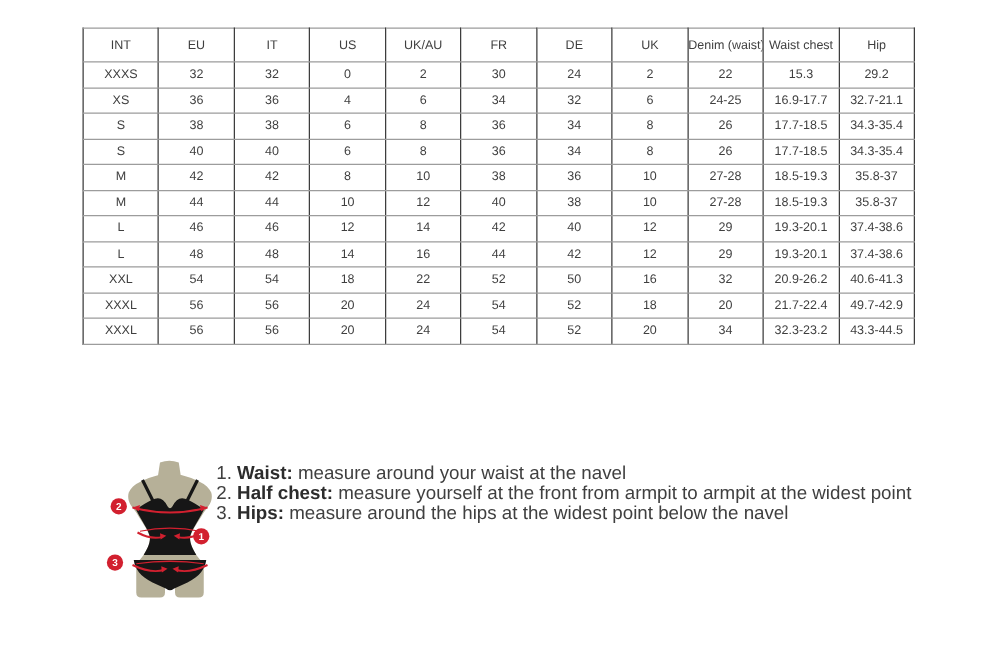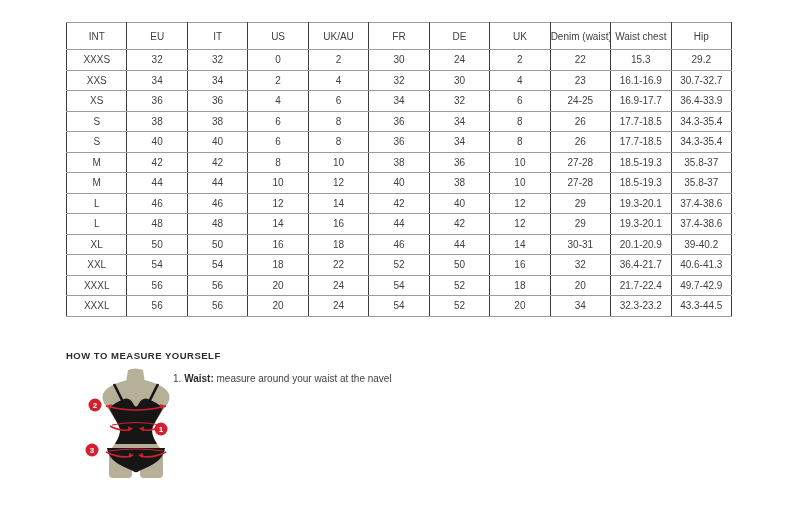--- a/index.html
+++ b/index.html
@@ -79,19 +79,6 @@
             <td>29.2</td>
           </tr>
           <tr>
-            <td>XXS</td>
-            <td>34</td>
-            <td>34</td>
-            <td>2</td>
-            <td>4</td>
-            <td>32</td>
-            <td>30</td>
-            <td>4</td>
-            <td>23</td>
-            <td>16.1-16.9</td>
-            <td>30.7-32.7</td>
-          </tr>
-          <tr>
             <td>XS</td>
             <td>36</td>
             <td>36</td>

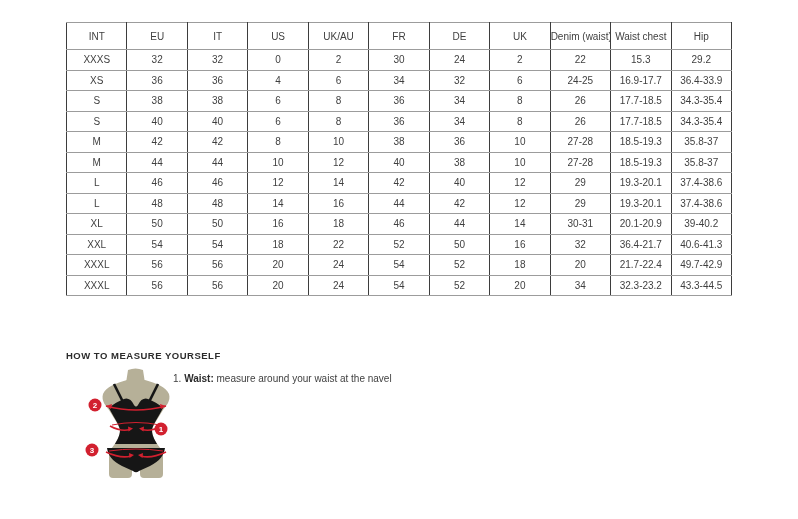--- a/index.html
+++ b/index.html
@@ -89,7 +89,7 @@
             <td>6</td>
             <td>24-25</td>
             <td>16.9-17.7</td>
-            <td>36.4-33.9</td>
+            <td>32.7-21.1</td>
           </tr>
           <tr>
             <td>S</td>

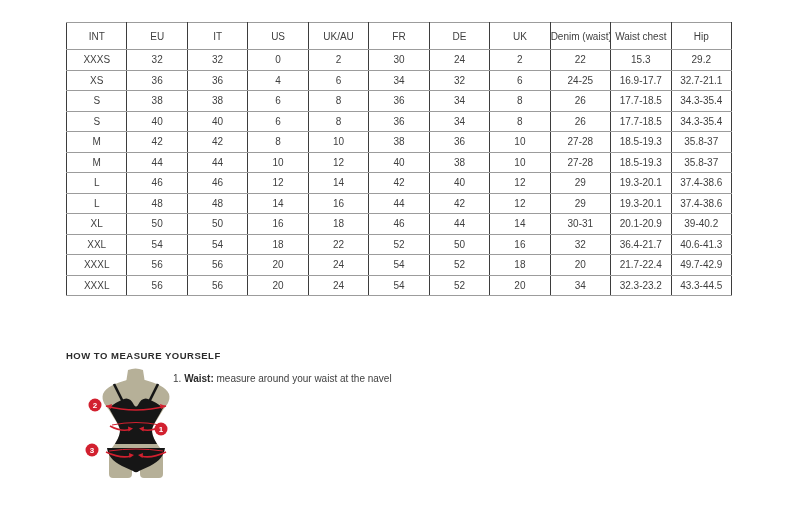--- a/index.html
+++ b/index.html
@@ -170,19 +170,6 @@
             <td>37.4-38.6</td>
           </tr>
           <tr>
-            <td>XL</td>
-            <td>50</td>
-            <td>50</td>
-            <td>16</td>
-            <td>18</td>
-            <td>46</td>
-            <td>44</td>
-            <td>14</td>
-            <td>30-31</td>
-            <td>20.1-20.9</td>
-            <td>39-40.2</td>
-          </tr>
-          <tr>
             <td>XXL</td>
             <td>54</td>
             <td>54</td>

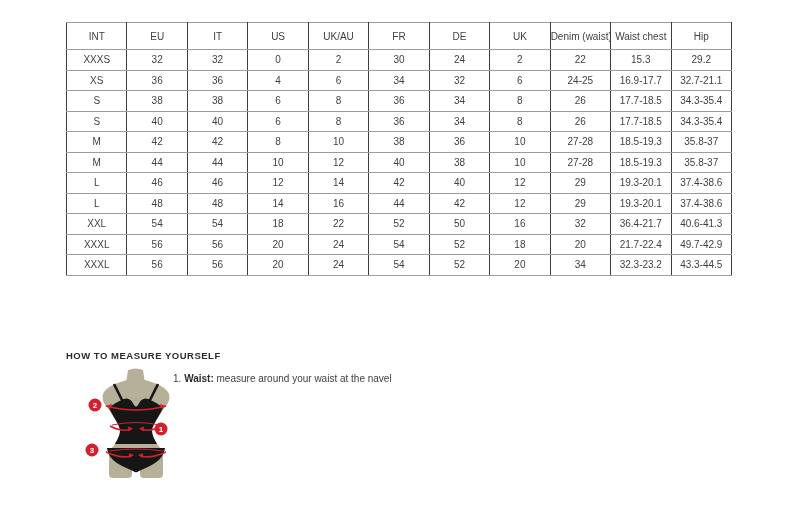--- a/index.html
+++ b/index.html
@@ -179,7 +179,7 @@
             <td>50</td>
             <td>16</td>
             <td>32</td>
-            <td>36.4-21.7</td>
+            <td>20.9-26.2</td>
             <td>40.6-41.3</td>
           </tr>
           <tr>

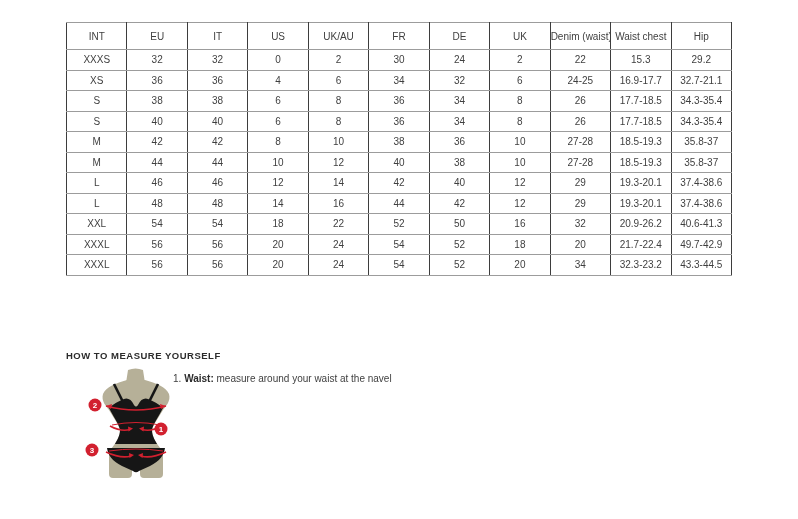--- a/index.html
+++ b/index.html
@@ -213,7 +213,6 @@
   </div>
 
   <div class="measure">
-    <div class="measure-heading">HOW TO MEASURE YOURSELF</div>
 
     <div class="figure-box">
       <svg width="116" height="114" viewBox="0 0 116 114" xmlns="http://www.w3.org/2000/svg">

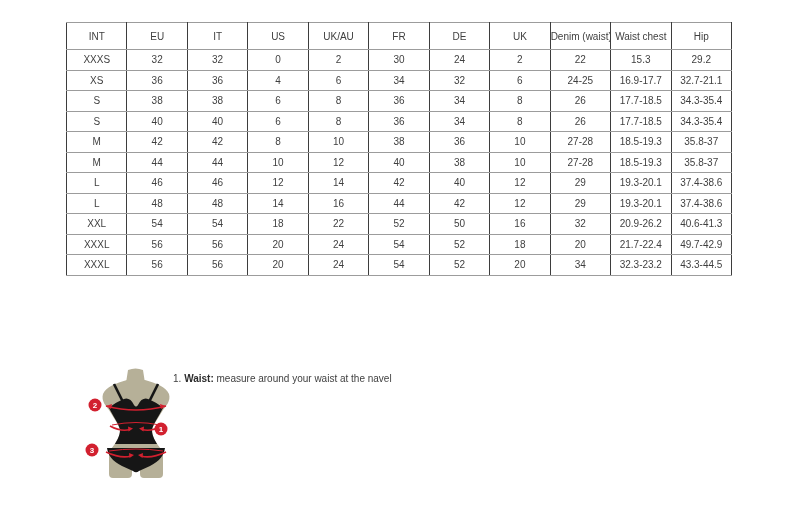--- a/index.html
+++ b/index.html
@@ -38,7 +38,7 @@
   }
   .figure-box{position:absolute;left:10px;top:22px;width:116px;height:114px;}
   .steps{position:absolute;left:107px;top:25px;list-style:none;}
-  .steps li{font-size:10px;line-height:16.2px;color:var(--text);white-space:nowrap;}
+  .steps li{font-size:15px;line-height:16.2px;color:var(--text);white-space:nowrap;}
   .steps li b{font-weight:700;color:#2c2c2c;}
   .badge-num{font:700 8px "Liberation Sans",sans-serif;fill:#fff;}
 </style>

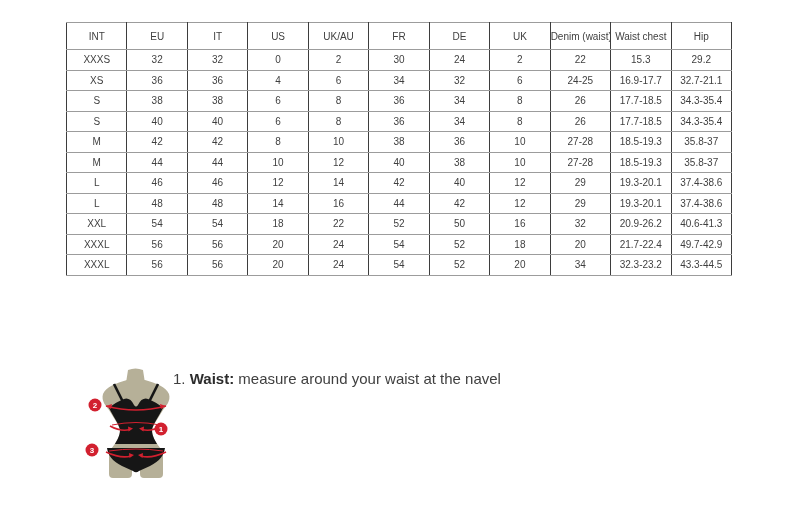--- a/index.html
+++ b/index.html
@@ -269,6 +269,7 @@
 
     <ol class="steps">
         <li><span>1. </span><b>Waist:</b><span> measure around your waist at the navel</span></li>
+        <li><span>2. </span><b>Half chest:</b><span> measure yourself at the front from armpit to armpit at the widest point</span></li>
       </ol>
   </div>
 

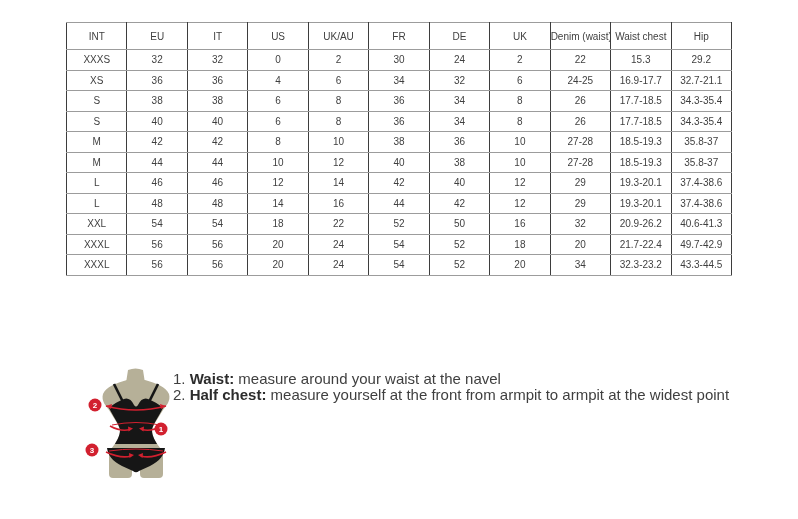--- a/index.html
+++ b/index.html
@@ -270,6 +270,7 @@
     <ol class="steps">
         <li><span>1. </span><b>Waist:</b><span> measure around your waist at the navel</span></li>
         <li><span>2. </span><b>Half chest:</b><span> measure yourself at the front from armpit to armpit at the widest point</span></li>
+        <li><span>3. </span><b>Hips:</b><span> measure around the hips at the widest point below the navel</span></li>
       </ol>
   </div>
 

